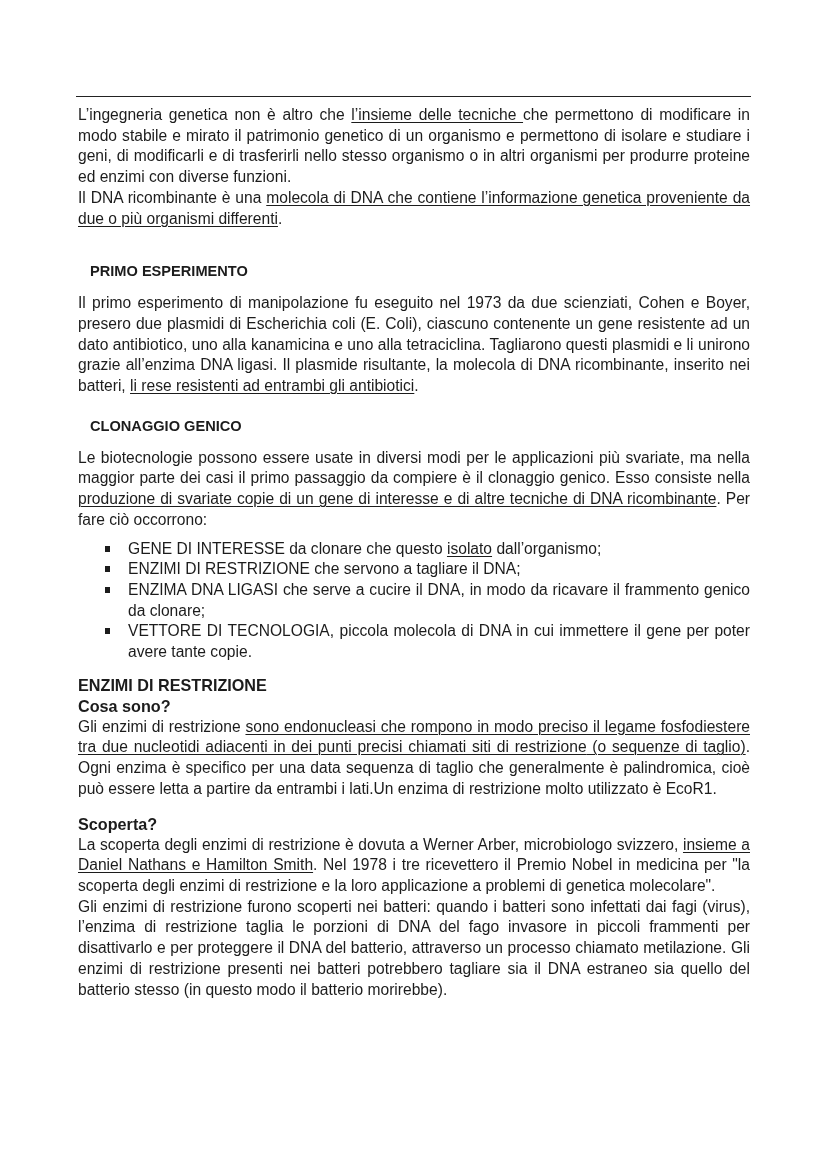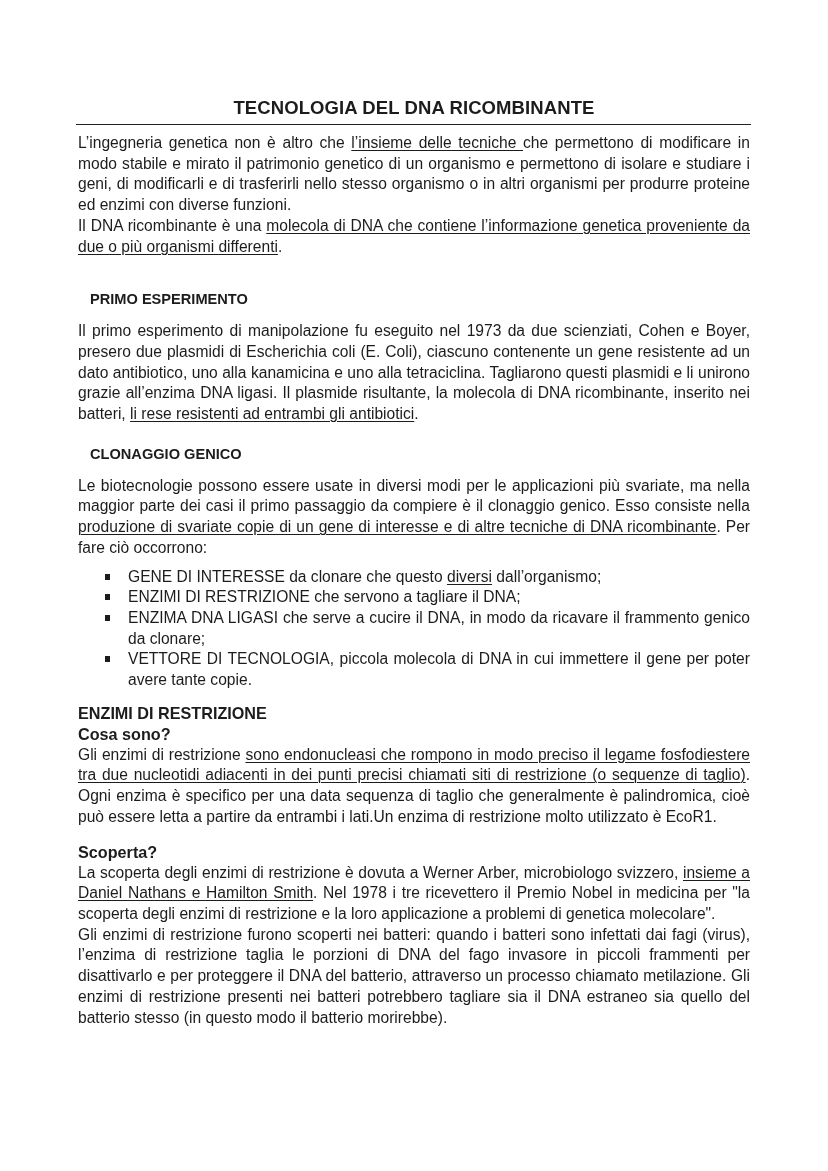--- a/index.html
+++ b/index.html
@@ -37,7 +37,6 @@
 <body>
 
 <div class="page">
-  <h1 class="title">TECNOLOGIA DEL DNA RICOMBINANTE</h1>
   <hr class="rule">
 
   <p><span class="seg"><b>L’ingegneria genetica</b></span><span class="seg"> non è altro che </span><span class="seg"><u>l’insieme delle tecniche </u></span><span class="seg">che permettono di modificare in modo stabile e mirato il patrimonio genetico di un organismo e permettono di isolare e studiare i geni, di modificarli e di trasferirli nello stesso organismo o in altri organismi per produrre proteine ed enzimi con diverse funzioni.</span></p>

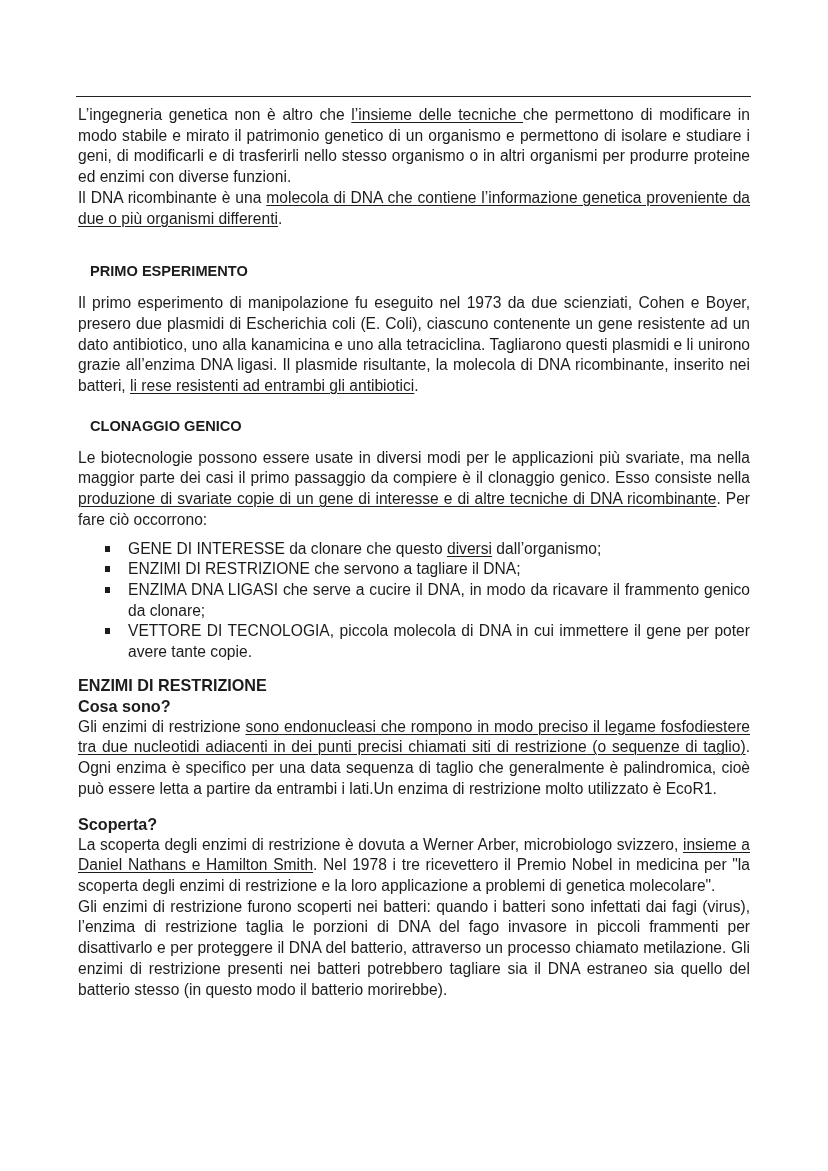--- a/index.html
+++ b/index.html
@@ -53,7 +53,7 @@
   <p><span class="seg">Le biotecnologie possono essere usate in diversi modi per le applicazioni più svariate, ma nella maggior parte dei casi il primo passaggio da compiere è il </span><span class="seg"><b>clonaggio genico</b></span><span class="seg">. Esso consiste nella </span><span class="seg"><u>produzione di svariate copie di un gene di interesse e di altre tecniche di DNA ricombinante</u></span><span class="seg">. Per fare ciò occorrono:</span></p>
 
   <ul class="bullets">
-    <li><span class="bullet"></span><span><span class="seg"><b>GENE DI INTERESSE</b></span><span class="seg"> da clonare che questo </span><span class="seg"><u>diversi</u></span><span class="seg"> dall’organismo;</span></span></li>
+    <li><span class="bullet"></span><span><span class="seg"><b>GENE DI INTERESSE</b></span><span class="seg"> da clonare che questo </span><span class="seg"><u>isolato</u></span><span class="seg"> dall’organismo;</span></span></li>
     <li><span class="bullet"></span><span><span class="seg"><b>ENZIMI DI RESTRIZIONE</b></span><span class="seg"> che servono a tagliare il DNA;</span></span></li>
     <li><span class="bullet"></span><span><span class="seg"><b>ENZIMA DNA LIGASI</b></span><span class="seg"> che serve a cucire il DNA, in modo da ricavare il frammento genico da clonare;</span></span></li>
     <li><span class="bullet"></span><span><span class="seg"><b>VETTORE DI TECNOLOGIA</b></span><span class="seg">, piccola molecola di DNA in cui immettere il gene per poter avere tante copie.</span></span></li>

